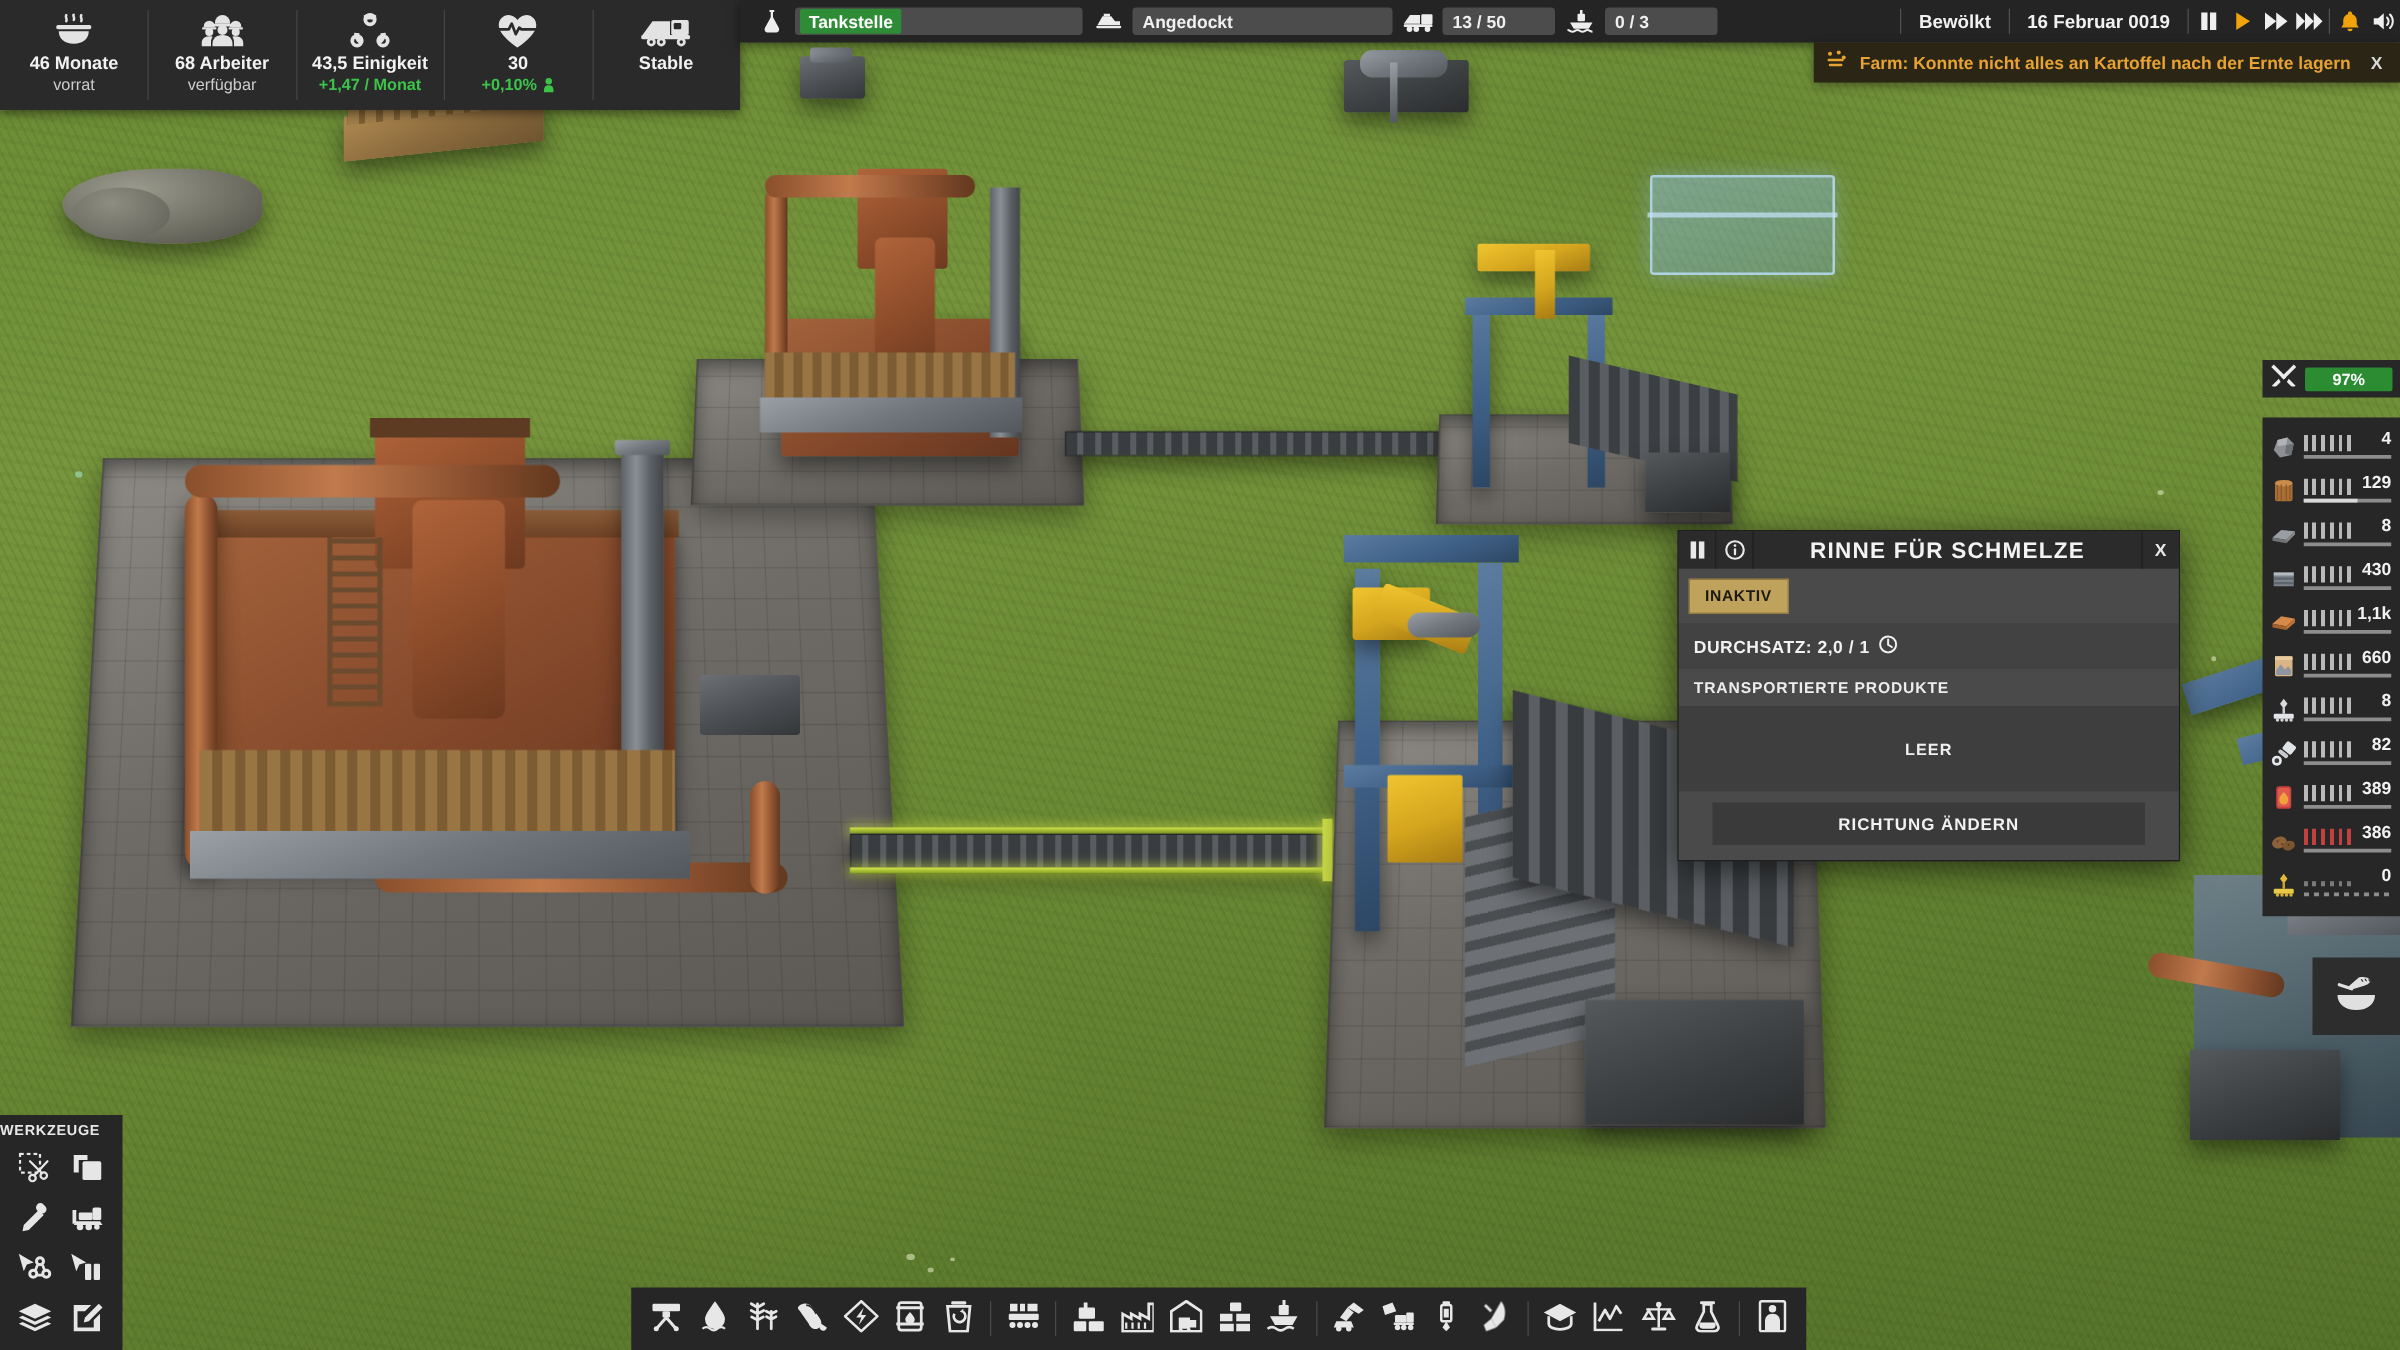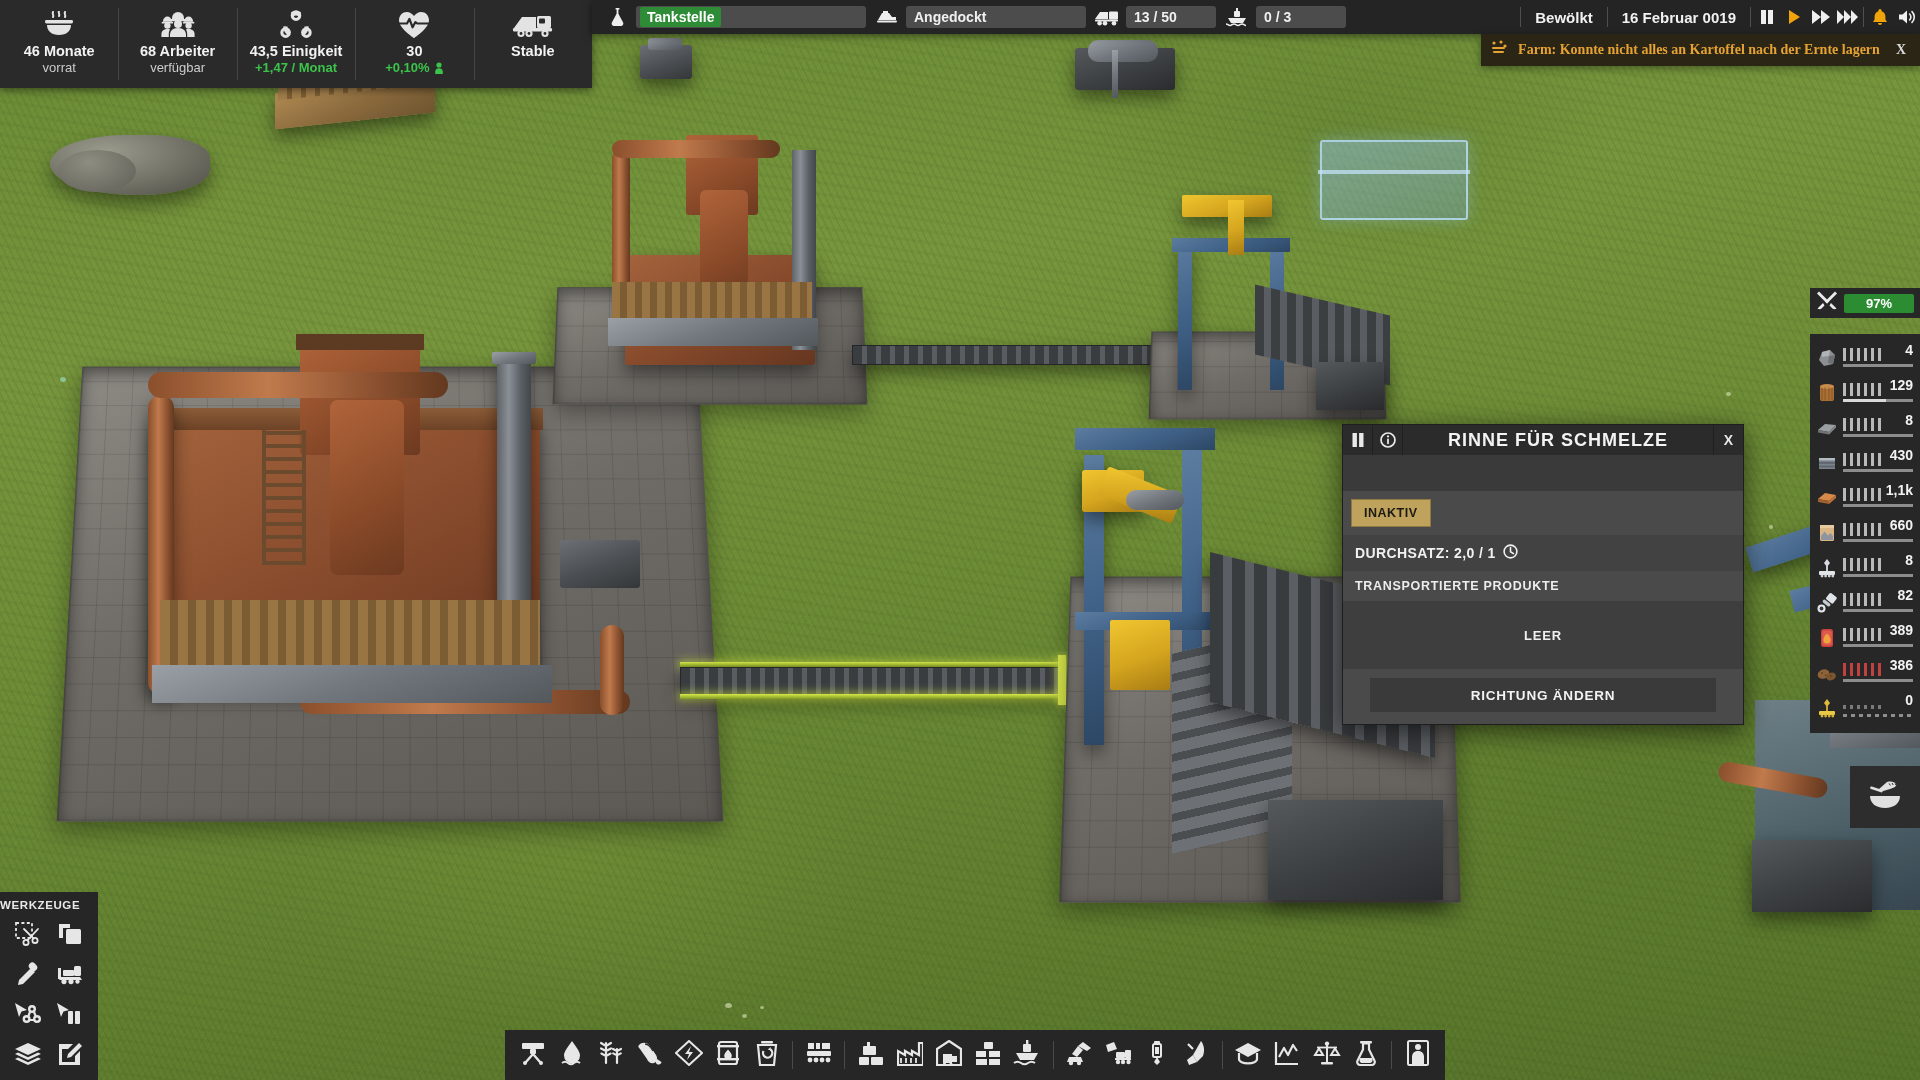--- a/index.html
+++ b/index.html
@@ -97,7 +97,7 @@
     padding:0 8px; margin:0 6px 0 4px; color:#f0f0f0; font-size:14px; font-weight:bold;
   }
   .tb-field.wide{ width:230px; }
-  .tb-field.mid { width:180px; }
+  .tb-field.mid { width:208px; }
   .tb-field.num { width:90px; }
   .tb-chip{
     background:#2e8c36; color:#fff; font-weight:bold; font-size:14px;

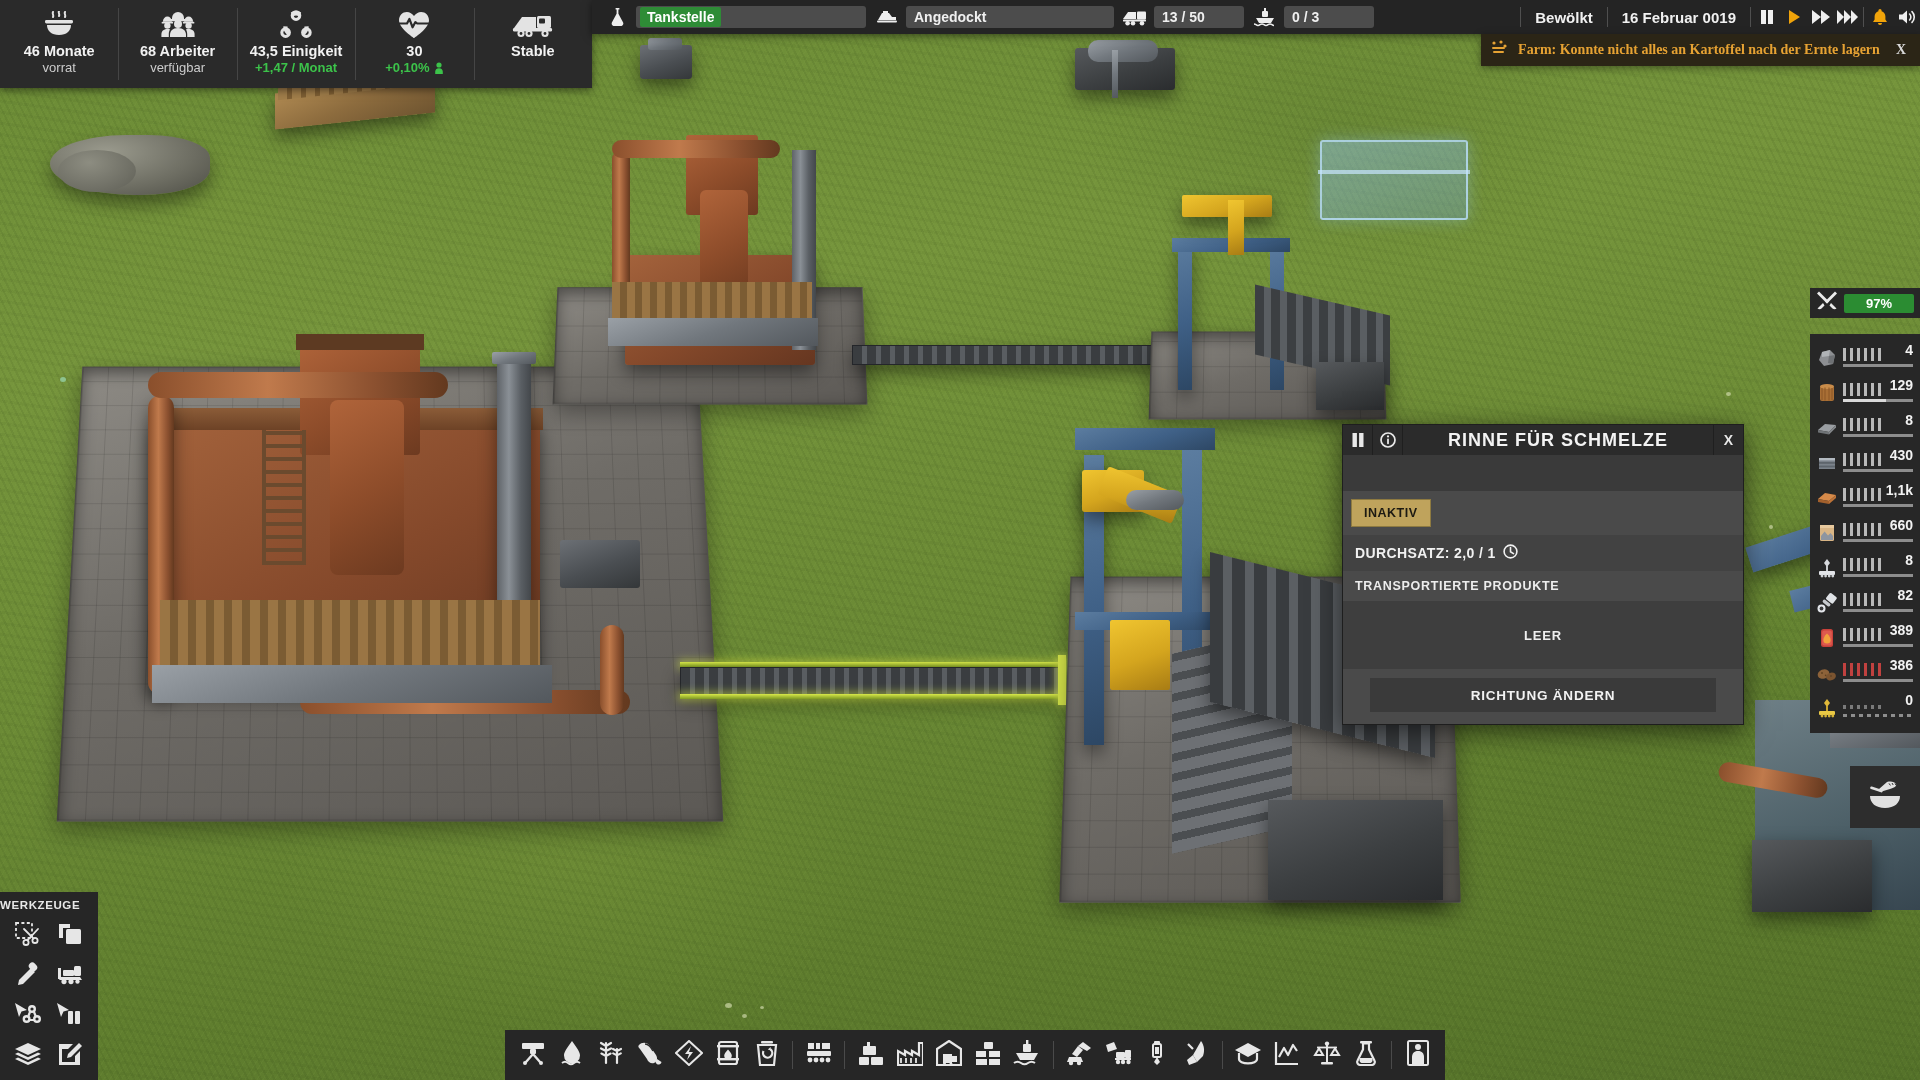--- a/index.html
+++ b/index.html
@@ -116,7 +116,7 @@
   #notif{
     position:absolute; right:0; top:34px; height:32px;
     background:#2b2516; display:flex; align-items:center; gap:10px;
-    padding:0 14px 0 10px; box-shadow:0 2px 8px rgba(0,0,0,.4);font-family:Liberation Serif, serif;
+    padding:0 14px 0 10px; box-shadow:0 2px 8px rgba(0,0,0,.4);
   }
   #notif .ntext{ color:#e6a233; font-size:14px; font-weight:bold; white-space:nowrap; }
   #notif .nclose{ color:#d8d8d8; font-size:14px; font-weight:bold; cursor:pointer; margin-left:6px;}

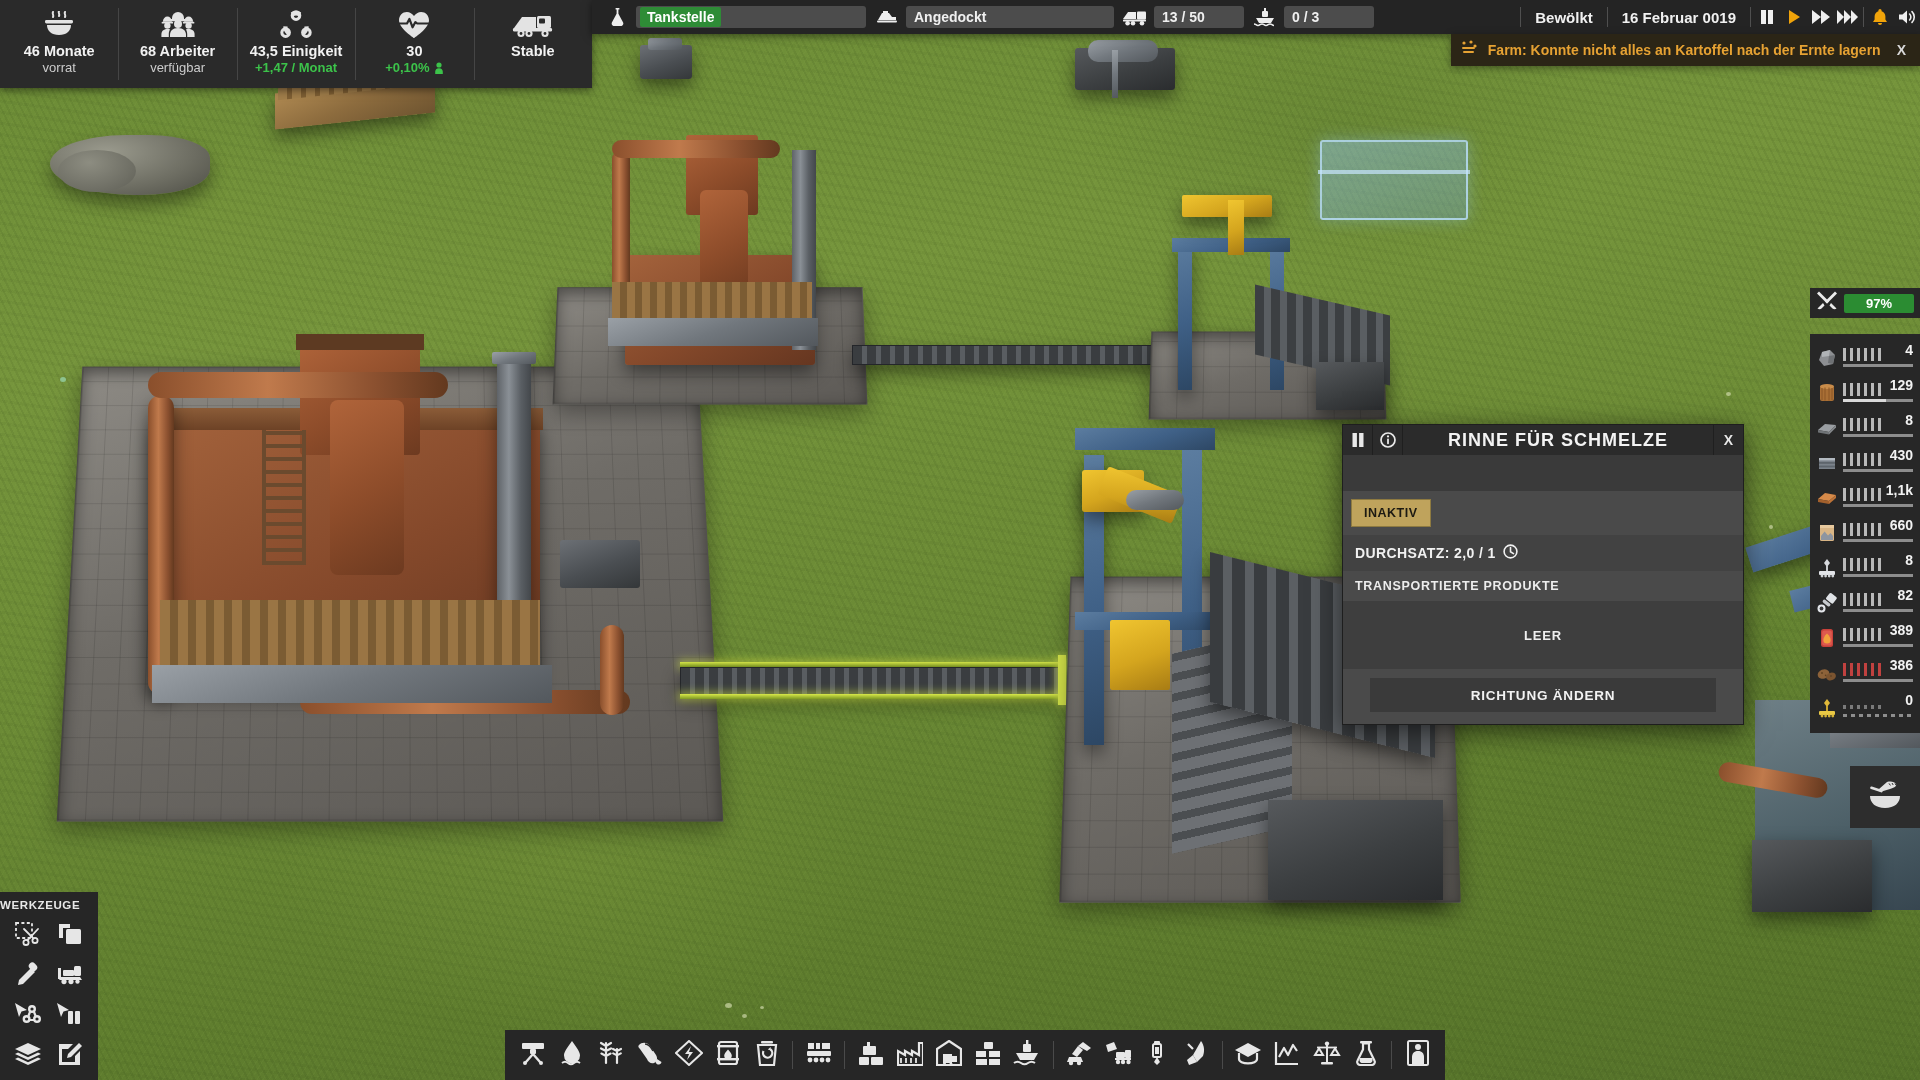--- a/index.html
+++ b/index.html
@@ -208,7 +208,7 @@
     color:#e8e8e8; font-size:14px; font-weight:bold; cursor:pointer;
     border-left:1px solid #1f1f1f;
   }
-  .dlg-statusrow{ background:#4a4a4a; padding:8px 8px;margin-top:36px; }
+  .dlg-statusrow{ background:#4a4a4a; padding:8px 8px; }
   .badge-inaktiv{
     display:inline-block; background:#bfa35c; color:#1d1a12;
     font-size:12.5px; font-weight:bold; letter-spacing:.5px;

